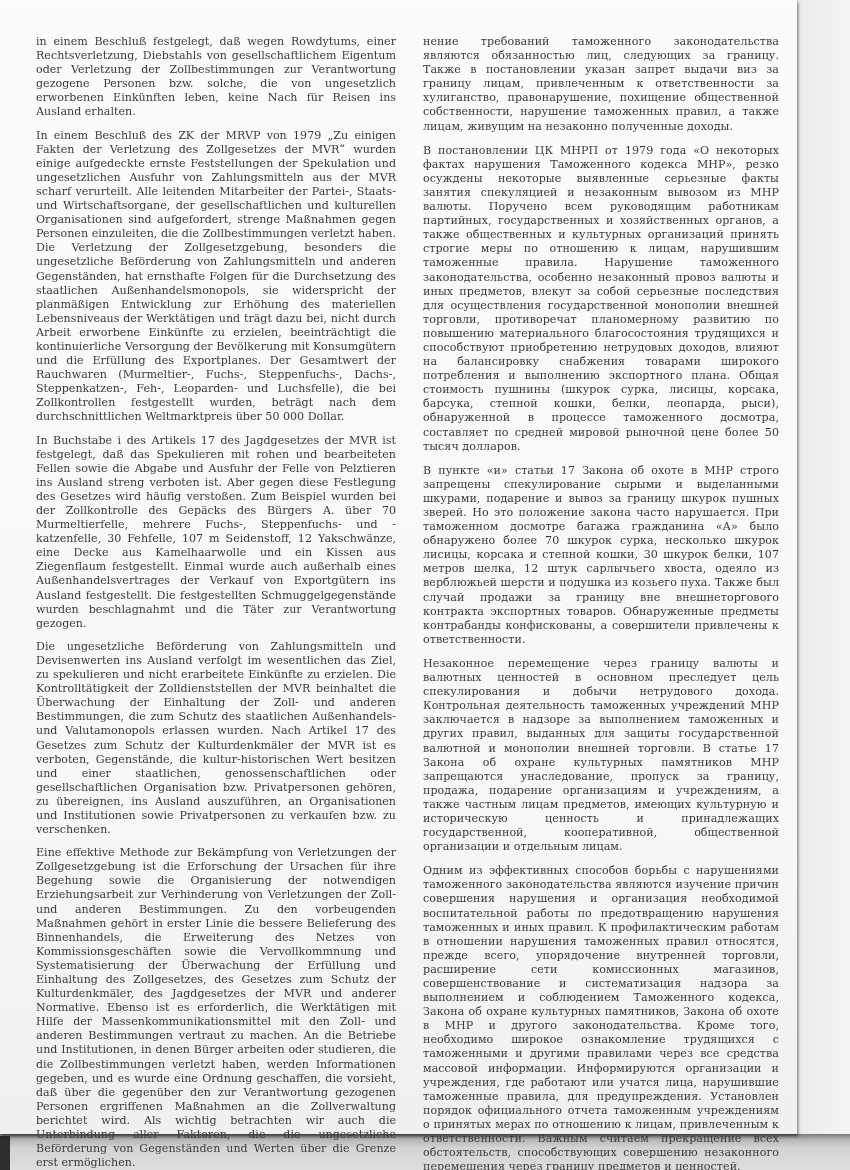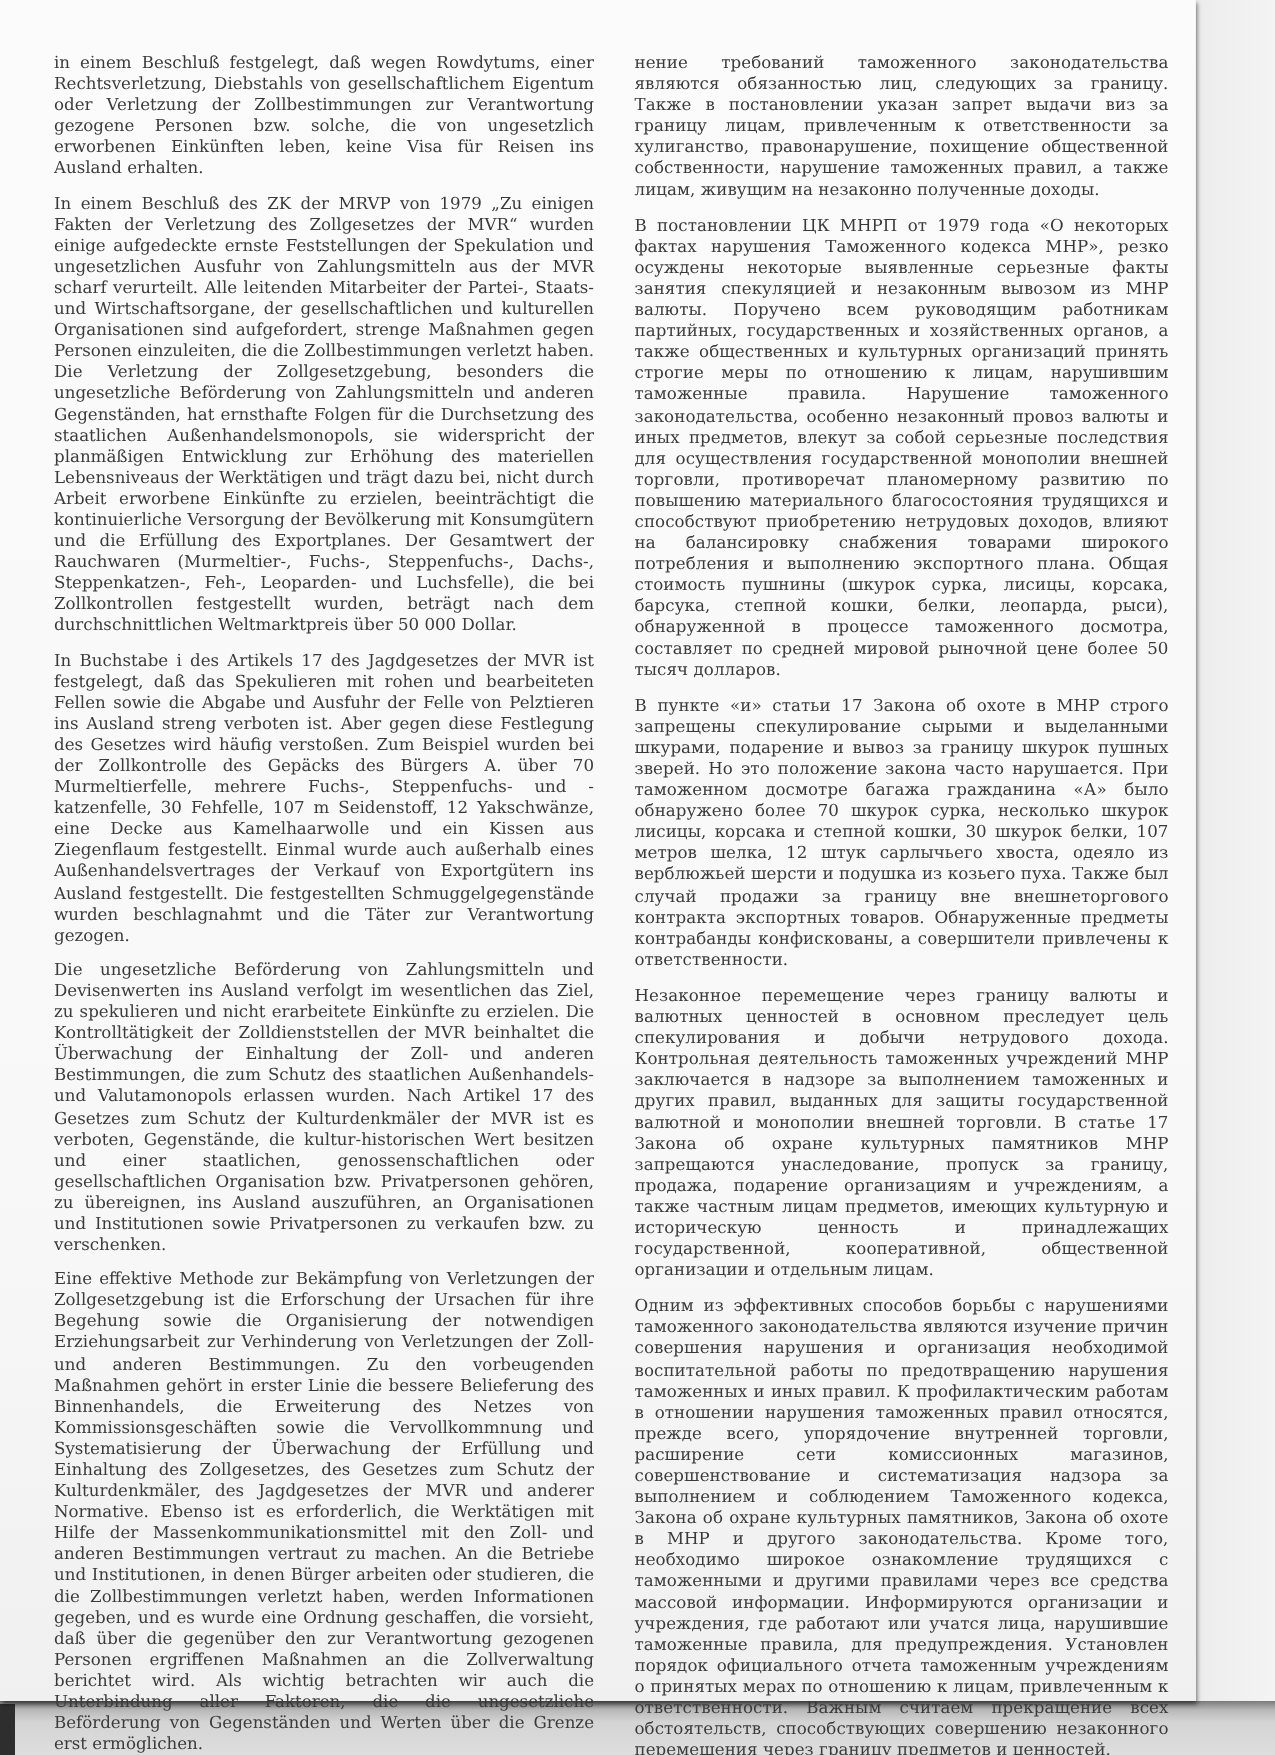--- a/index.html
+++ b/index.html
@@ -51,7 +51,7 @@
 
 <div class="page">
   <div class="column col-de">
-    <p class="para">in einem Beschluß festgelegt, daß wegen Rowdytums, einer Rechtsverletzung, Diebstahls von gesellschaftlichem Eigentum oder Verletzung der Zollbestimmungen zur Verantwortung gezogene Personen bzw. solche, die von ungesetzlich erworbenen Einkünften leben, keine Visa für Reisen ins Ausland erhalten.</p>
+    <p class="para">in einem Beschluß festgelegt, daß wegen Rowdytums, einer Rechtsverletzung, Diebstahls von gesellschaftlichem Eigentum oder Verletzung der Zollbestimmungen zur Verantwortung gezogene Personen bzw. solche, die von ungesetzlich erworbenen Einkünften leben, keine Nach für Reisen ins Ausland erhalten.</p>
     <p class="para">In einem Beschluß des ZK der MRVP von 1979 „Zu einigen Fakten der Verletzung des Zollgesetzes der MVR“ wurden einige aufgedeckte ernste Feststellungen der Spekulation und ungesetzlichen Ausfuhr von Zahlungsmitteln aus der MVR scharf verurteilt. Alle leitenden Mitarbeiter der Partei-, Staats- und Wirtschaftsorgane, der gesellschaftlichen und kulturellen Organisationen sind aufgefordert, strenge Maßnahmen gegen Personen einzuleiten, die die Zollbestimmungen verletzt haben. Die Verletzung der Zollgesetzgebung, besonders die ungesetzliche Beförderung von Zahlungsmitteln und anderen Gegenständen, hat ernsthafte Folgen für die Durchsetzung des staatlichen Außenhandelsmonopols, sie widerspricht der planmäßigen Entwicklung zur Erhöhung des materiellen Lebensniveaus der Werktätigen und trägt dazu bei, nicht durch Arbeit erworbene Einkünfte zu erzielen, beeinträchtigt die kontinuierliche Versorgung der Bevölkerung mit Konsumgütern und die Erfüllung des Exportplanes. Der Gesamtwert der Rauchwaren (Murmeltier-, Fuchs-, Steppenfuchs-, Dachs-, Steppenkatzen-, Feh-, Leoparden- und Luchsfelle), die bei Zollkontrollen festgestellt wurden, beträgt nach dem durchschnittlichen Weltmarktpreis über 50 000 Dollar.</p>
     <p class="para">In Buchstabe i des Artikels 17 des Jagdgesetzes der MVR ist festgelegt, daß das Spekulieren mit rohen und bearbeiteten Fellen sowie die Abgabe und Ausfuhr der Felle von Pelztieren ins Ausland streng verboten ist. Aber gegen diese Festlegung des Gesetzes wird häufig verstoßen. Zum Beispiel wurden bei der Zollkontrolle des Gepäcks des Bürgers A. über 70 Murmeltierfelle, mehrere Fuchs-, Steppenfuchs- und -katzenfelle, 30 Fehfelle, 107 m Seidenstoff, 12 Yakschwänze, eine Decke aus Kamelhaarwolle und ein Kissen aus Ziegenflaum festgestellt. Einmal wurde auch außerhalb eines Außenhandelsvertrages der Verkauf von Exportgütern ins Ausland festgestellt. Die festgestellten Schmuggelgegenstände wurden beschlagnahmt und die Täter zur Verantwortung gezogen.</p>
     <p class="para">Die ungesetzliche Beförderung von Zahlungsmitteln und Devisenwerten ins Ausland verfolgt im wesentlichen das Ziel, zu spekulieren und nicht erarbeitete Einkünfte zu erzielen. Die Kontrolltätigkeit der Zolldienststellen der MVR beinhaltet die Überwachung der Einhaltung der Zoll- und anderen Bestimmungen, die zum Schutz des staatlichen Außenhandels- und Valutamonopols erlassen wurden. Nach Artikel 17 des Gesetzes zum Schutz der Kulturdenkmäler der MVR ist es verboten, Gegenstände, die kultur-historischen Wert besitzen und einer staatlichen, genossenschaftlichen oder gesellschaftlichen Organisation bzw. Privatpersonen gehören, zu übereignen, ins Ausland auszuführen, an Organisationen und Institutionen sowie Privatpersonen zu verkaufen bzw. zu verschenken.</p>

